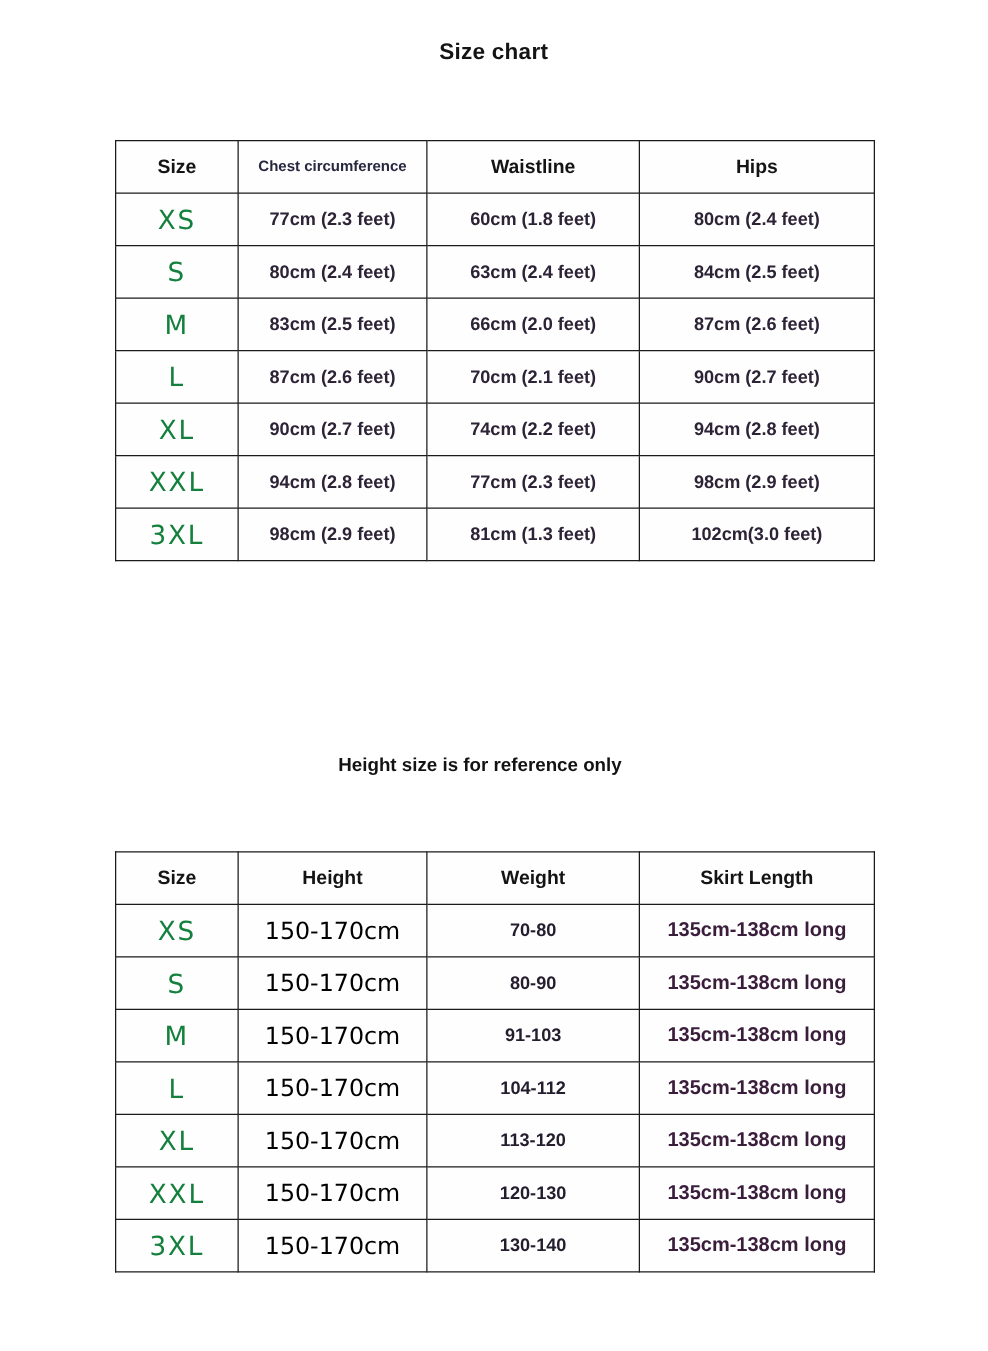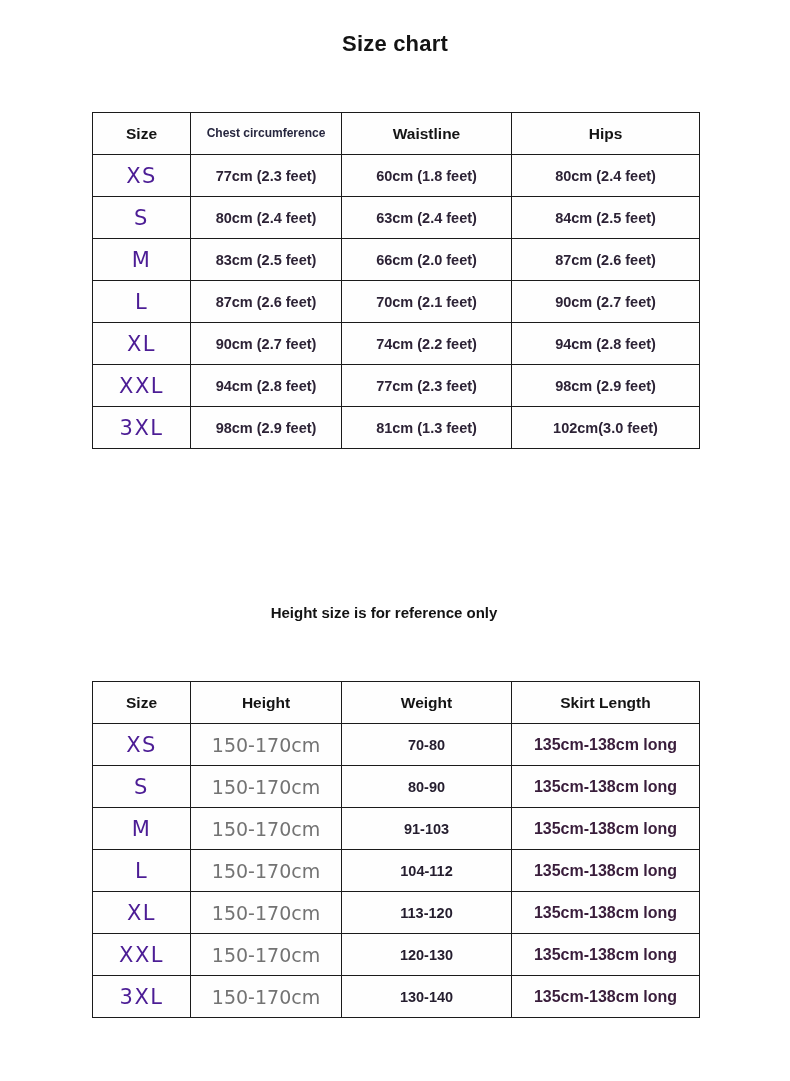--- a/index.html
+++ b/index.html
@@ -21,7 +21,7 @@
     left: 0;
     width: 790px;
     text-align: center;
-    font-size: 22px;
+    font-size: 18px;
     font-weight: bold;
     color: #141414;
     letter-spacing: 0.2px;

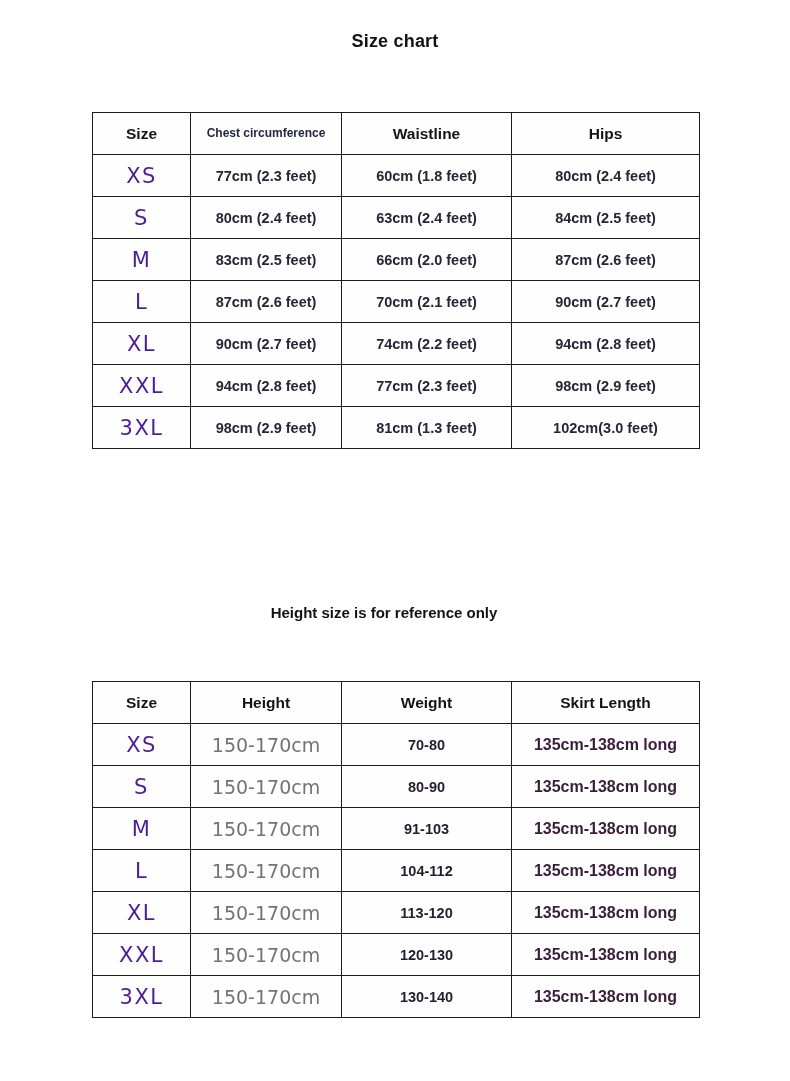--- a/index.html
+++ b/index.html
@@ -74,7 +74,7 @@
   .cell-size {
     font-size: 21px;
     font-weight: 400;
-    color: #4c1d95;
+    color: #15803d;
     letter-spacing: 1.5px;
     font-family: "DejaVu Sans", sans-serif;
   }

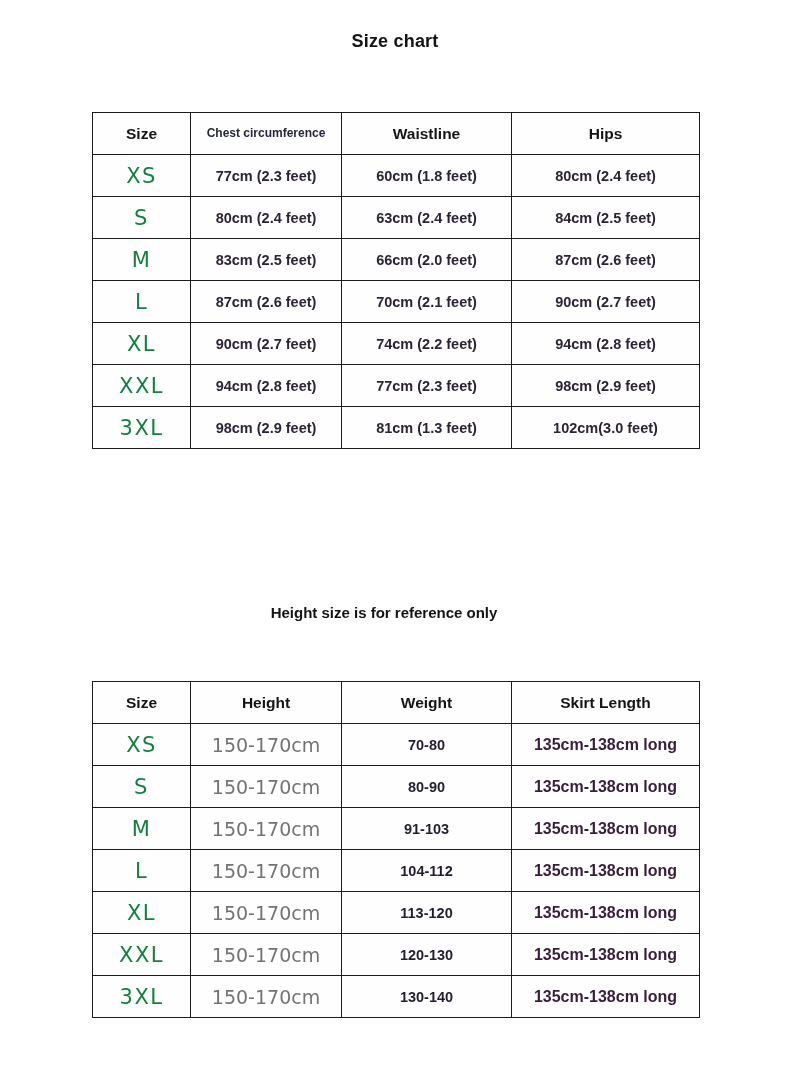--- a/index.html
+++ b/index.html
@@ -86,7 +86,7 @@
   .cell-height {
     font-size: 19px;
     font-weight: 400;
-    color: #737373;
+    color: #000000;
     font-family: "DejaVu Sans", sans-serif;
   }
   .cell-weight {

